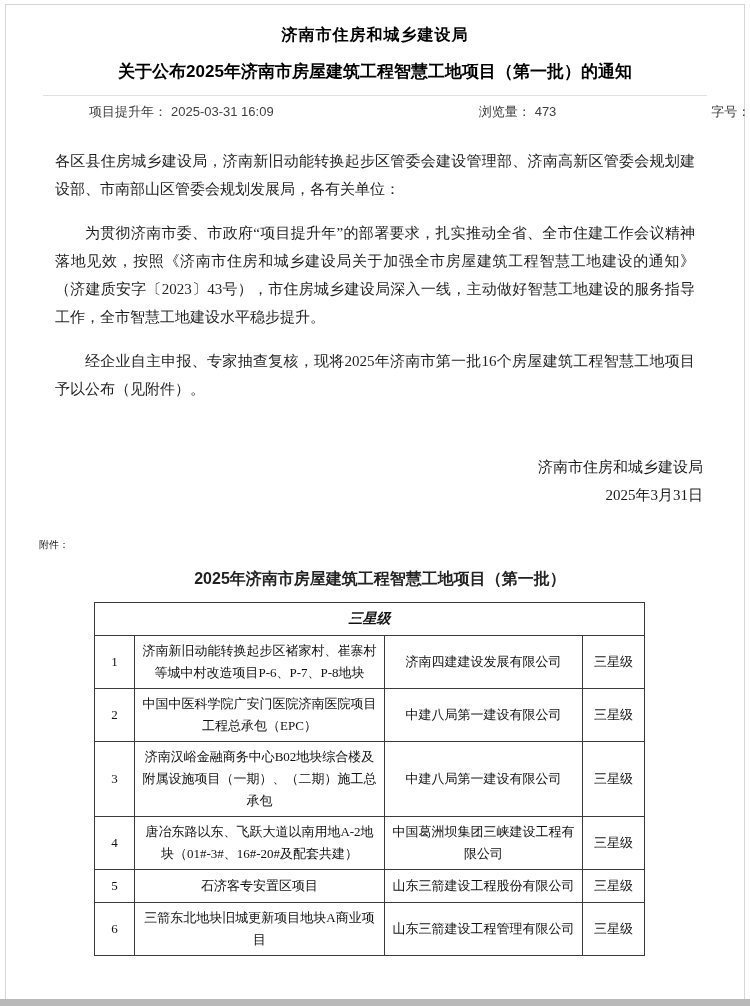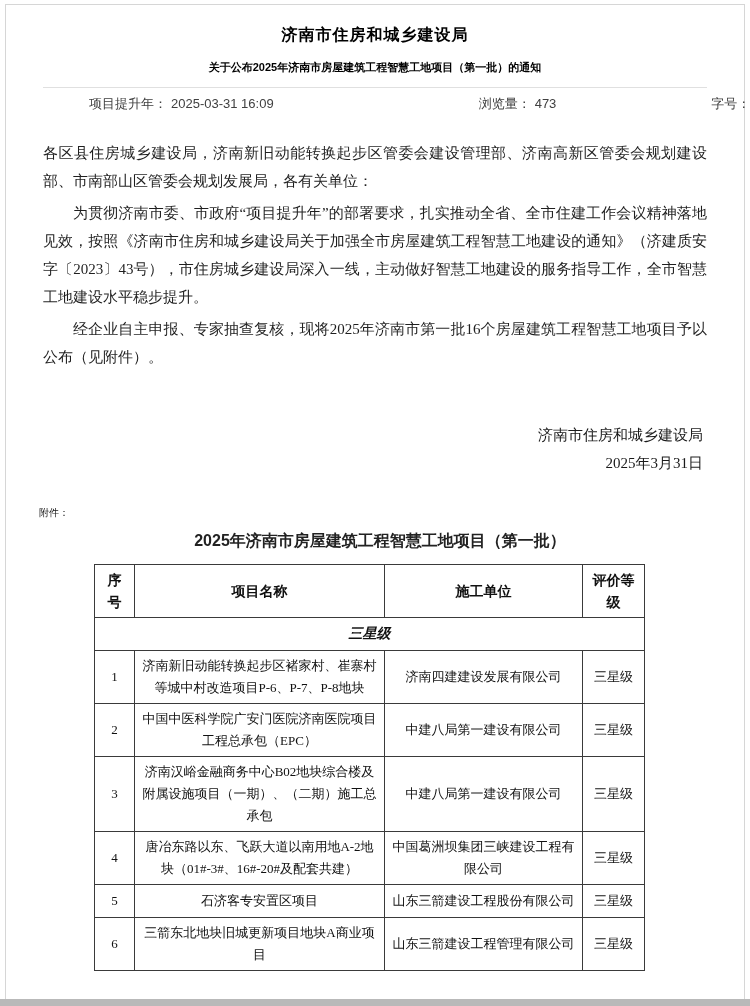--- a/index.html
+++ b/index.html
@@ -20,7 +20,7 @@
     margin:4px 0 14px 0;letter-spacing:1px;
   }
   .doc-title{
-    text-align:center;font-size:11px;font-weight:bold;color:#000;
+    text-align:center;font-size:17px;font-weight:bold;color:#000;
     margin:0 0 12px 0;
   }
   .meta-divider{border-top:1px solid #e0e0e0;margin:0 4px;}

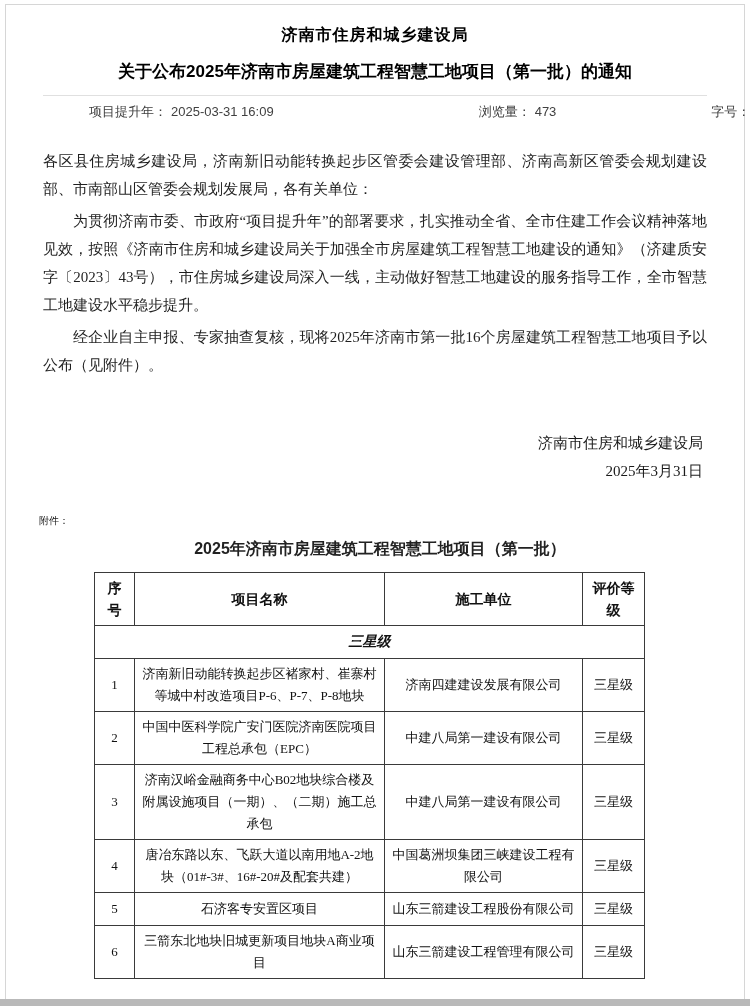--- a/index.html
+++ b/index.html
@@ -38,7 +38,7 @@
     font-size:15px;line-height:28px;color:#1f1f1f;
     text-align:justify;
   }
-  .doc-body p{margin:4px;}
+  .doc-body p{margin:16px;}
   .doc-body p.indent{text-indent:2em;}
   .attachment-line{margin-top:28px !important;text-indent:2em;}
   .sign-block{

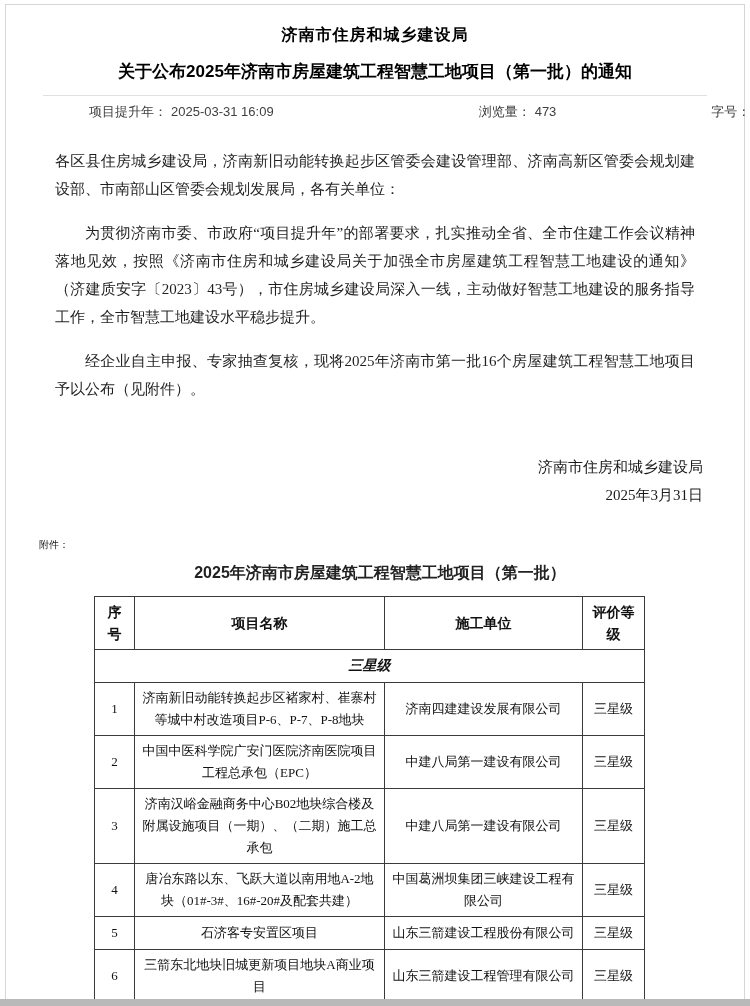--- a/index.html
+++ b/index.html
@@ -51,7 +51,7 @@
   }
   .table-title{
     text-align:center;font-size:16px;font-weight:bold;color:#222;
-    margin:4px 0 12px 10px;
+    margin:10px 0 12px 10px;
   }
   table.project-table{
     border-collapse:collapse;table-layout:fixed;

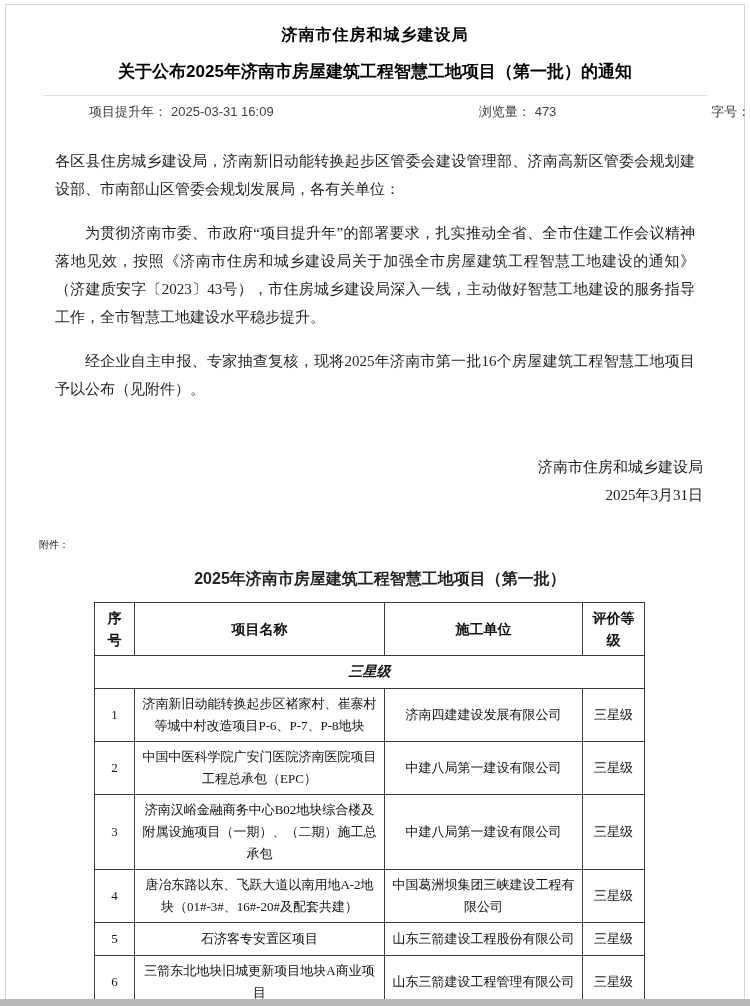--- a/index.html
+++ b/index.html
@@ -123,12 +123,6 @@
       <col style="width:62px">
     </colgroup>
     <thead>
-      <tr>
-        <th>序号</th>
-        <th>项目名称</th>
-        <th>施工单位</th>
-        <th>评价等级</th>
-      </tr>
       <tr class="section-row">
         <td colspan="4">三星级</td>
       </tr>

